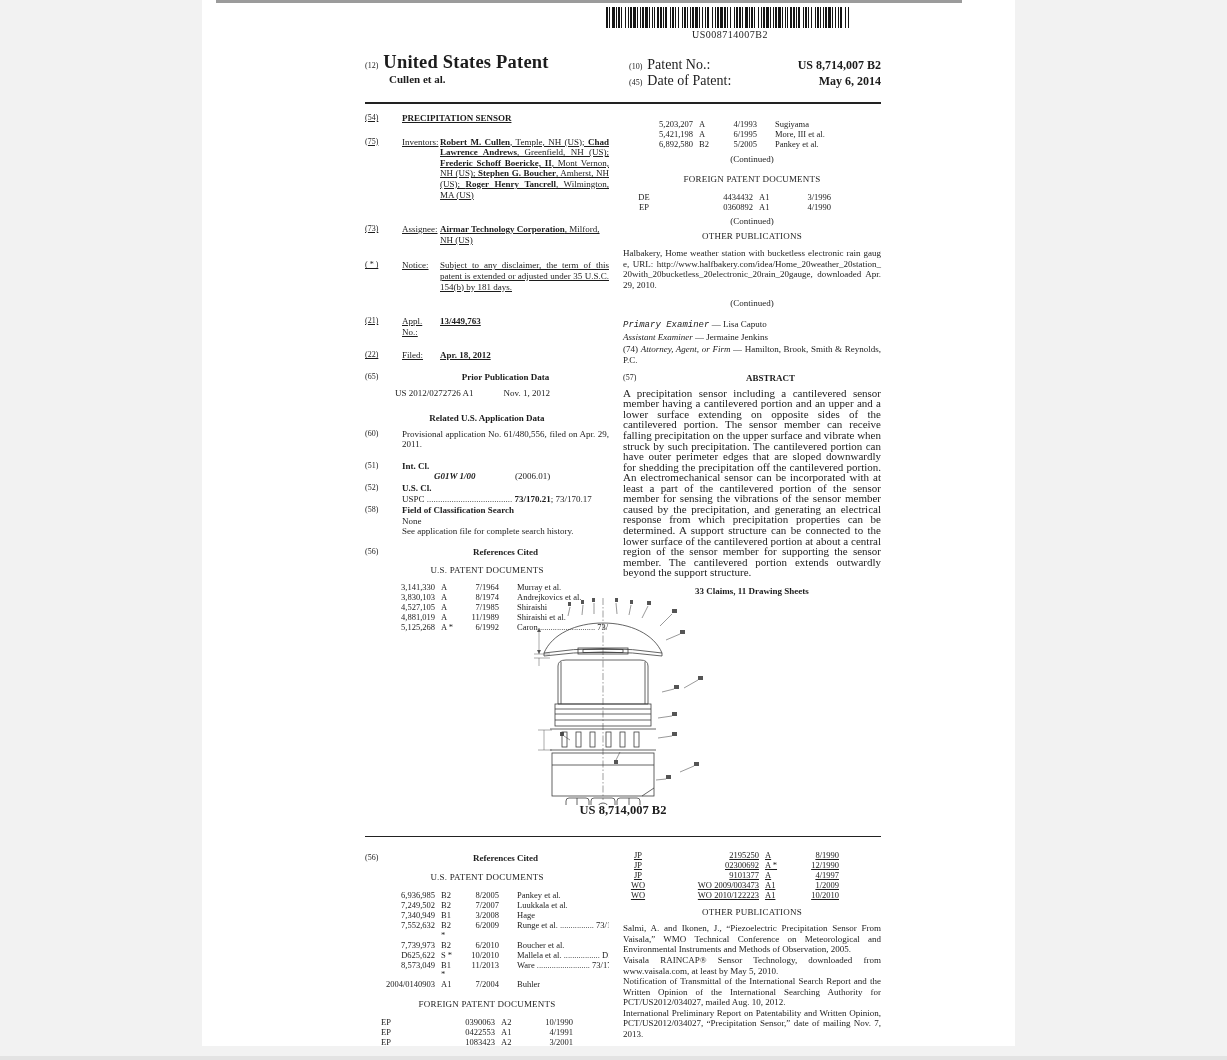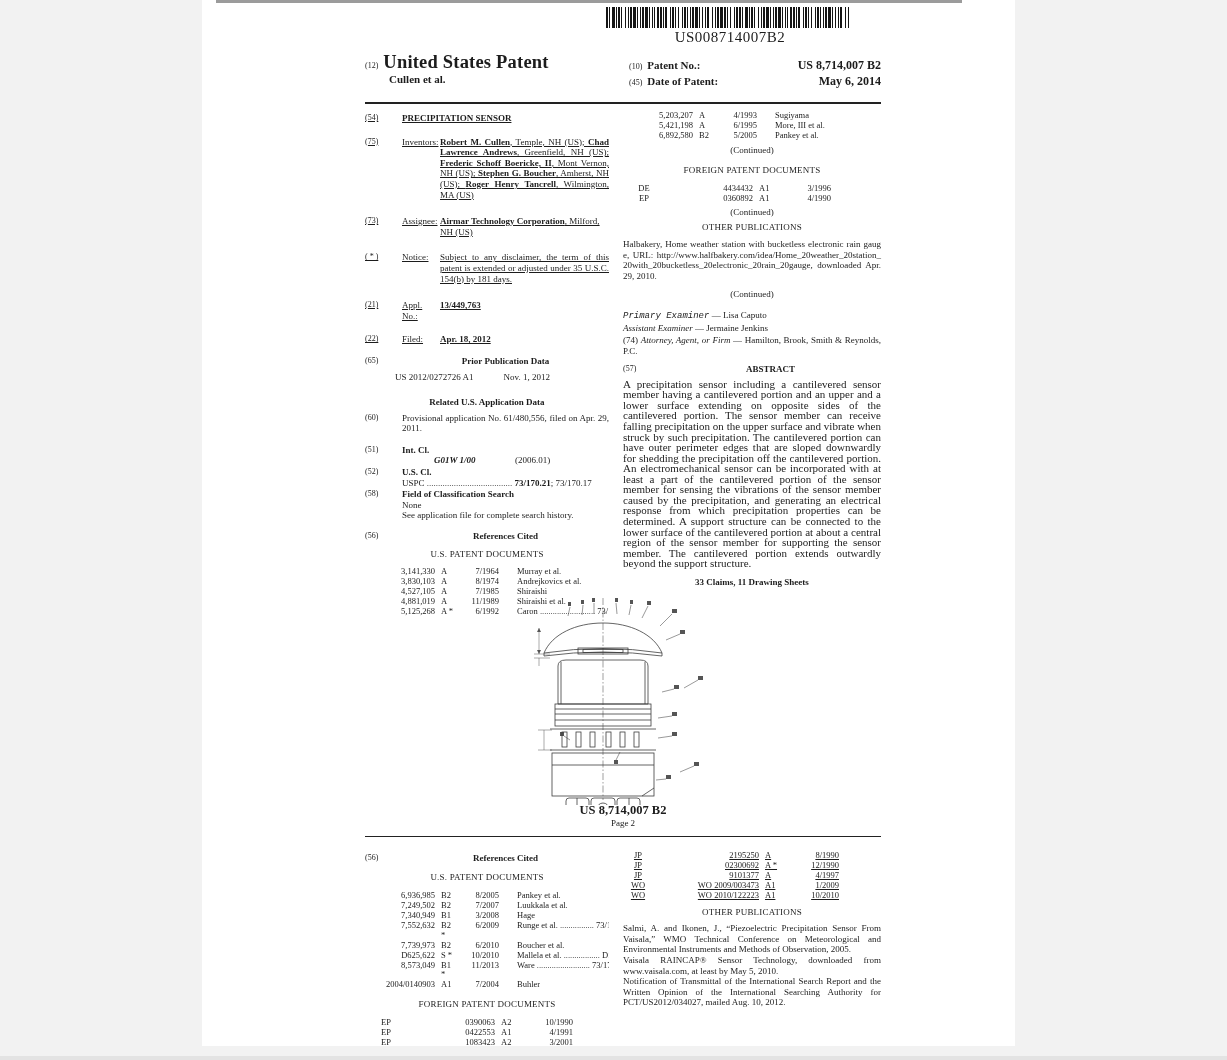--- a/index.html
+++ b/index.html
@@ -13,7 +13,7 @@
   .barcode-wrap { position:absolute; left:404px; top:7px; width:248px; }
   .barcode { position:relative; height:21px; }
   .barcode span { position:absolute; top:0; bottom:0; background:#151515; }
-  .barcode-text { text-align:center; font-size:15px; margin-top:1px; letter-spacing:0.5px; }
+  .barcode-text { text-align:center; font-size:10px; margin-top:1px; letter-spacing:0.5px; }
 
   .content { position:absolute; left:163px; top:0; width:516px; font-size:9px; line-height:10.6px; }
 

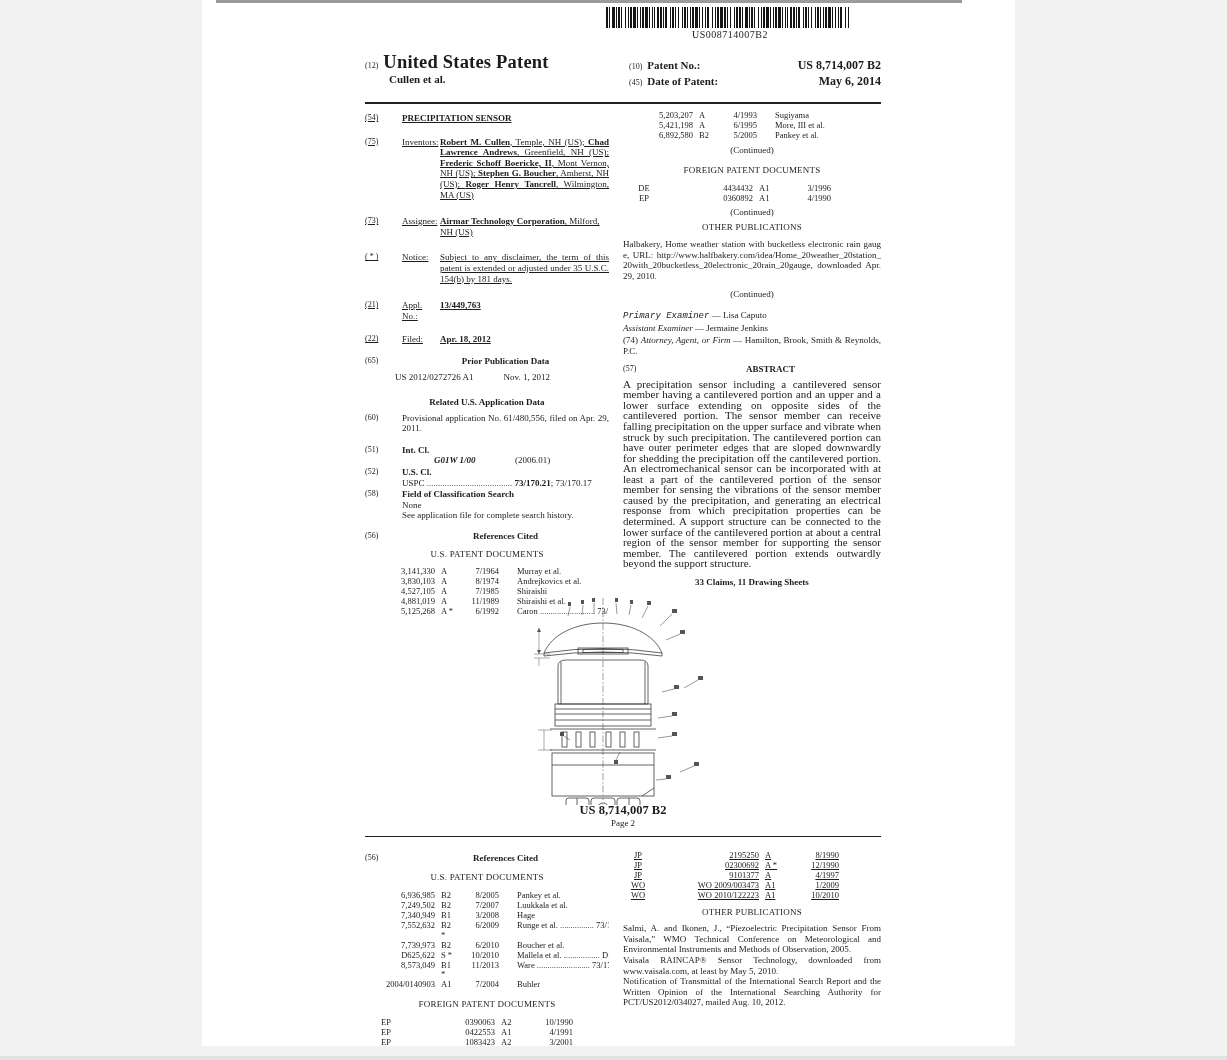--- a/index.html
+++ b/index.html
@@ -26,7 +26,7 @@
   .hdr-authors { font-size:11px; font-weight:bold; margin-left:24px; margin-top:2px; }
   .hdr-right { margin-left:auto; width:252px; padding-top:3px; }
   .hdr-right-row { display:flex; align-items:baseline; margin-bottom:3px; }
-  .hdr-right-row .lbl { font-size:11px; font-weight:bold; margin-left:5px; }
+  .hdr-right-row .lbl { font-size:14px; font-weight:normal; margin-left:5px; }
   .hdr-right-row .val { font-size:12px; font-weight:bold; margin-left:auto; }
   .hrule { position:absolute; top:102px; left:0; width:516px; border-top:2px solid #222; }
   .hrule2 { position:absolute; top:836px; left:0; width:516px; border-top:1.5px solid #222; }

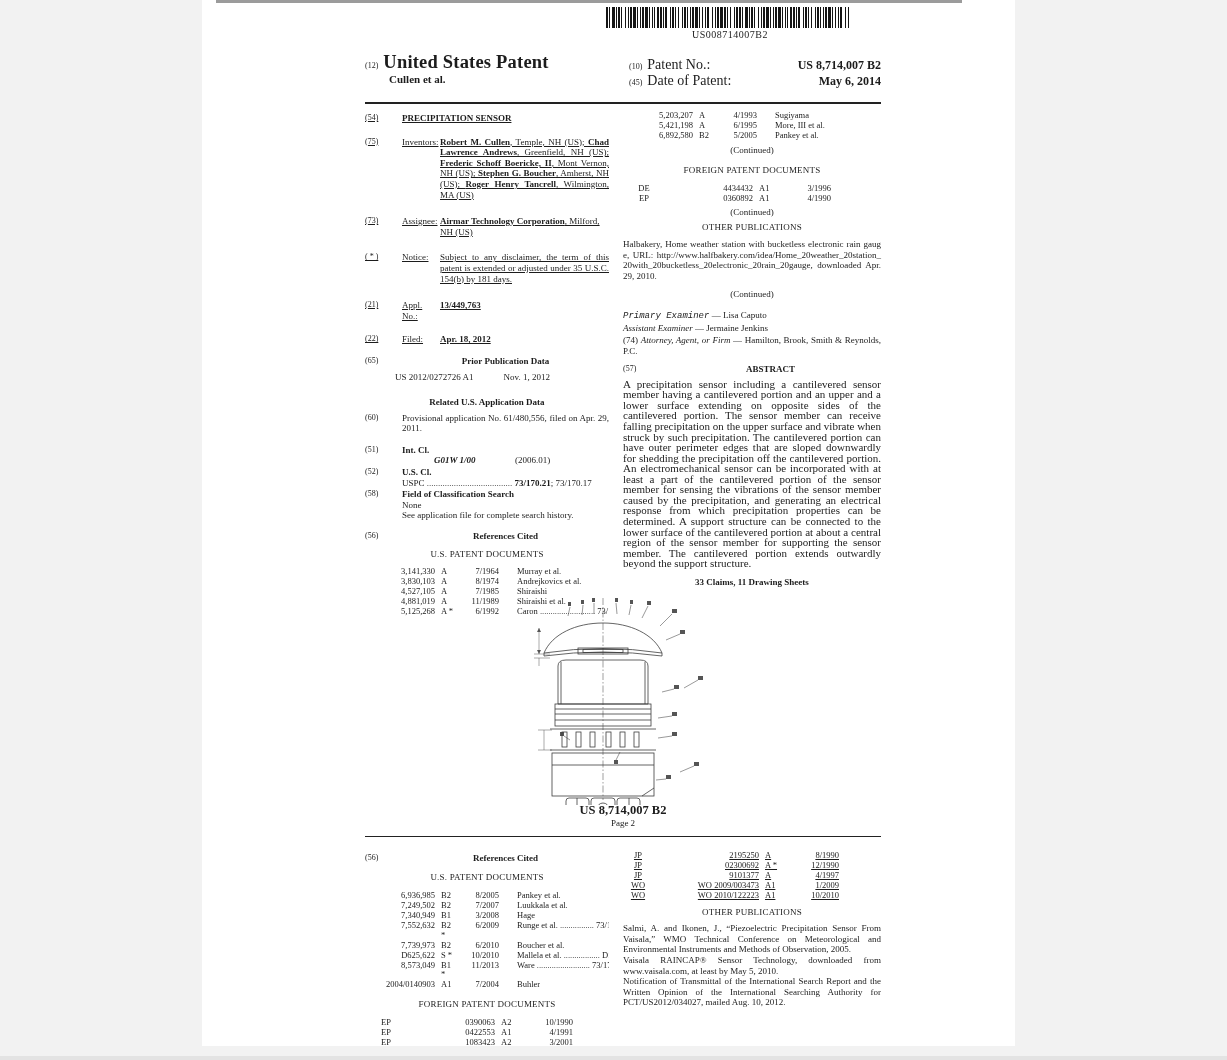--- a/index.html
+++ b/index.html
@@ -310,7 +310,7 @@
       </div>
 
       <div class="colR">
-        <div class="reftable ustable" style="margin-top:0">
+        <div class="reftable ustable" style="margin-top:9px">
             <div class="trow">
               <span class="c-num">5,203,207</span>
               <span class="c-kind">A</span>

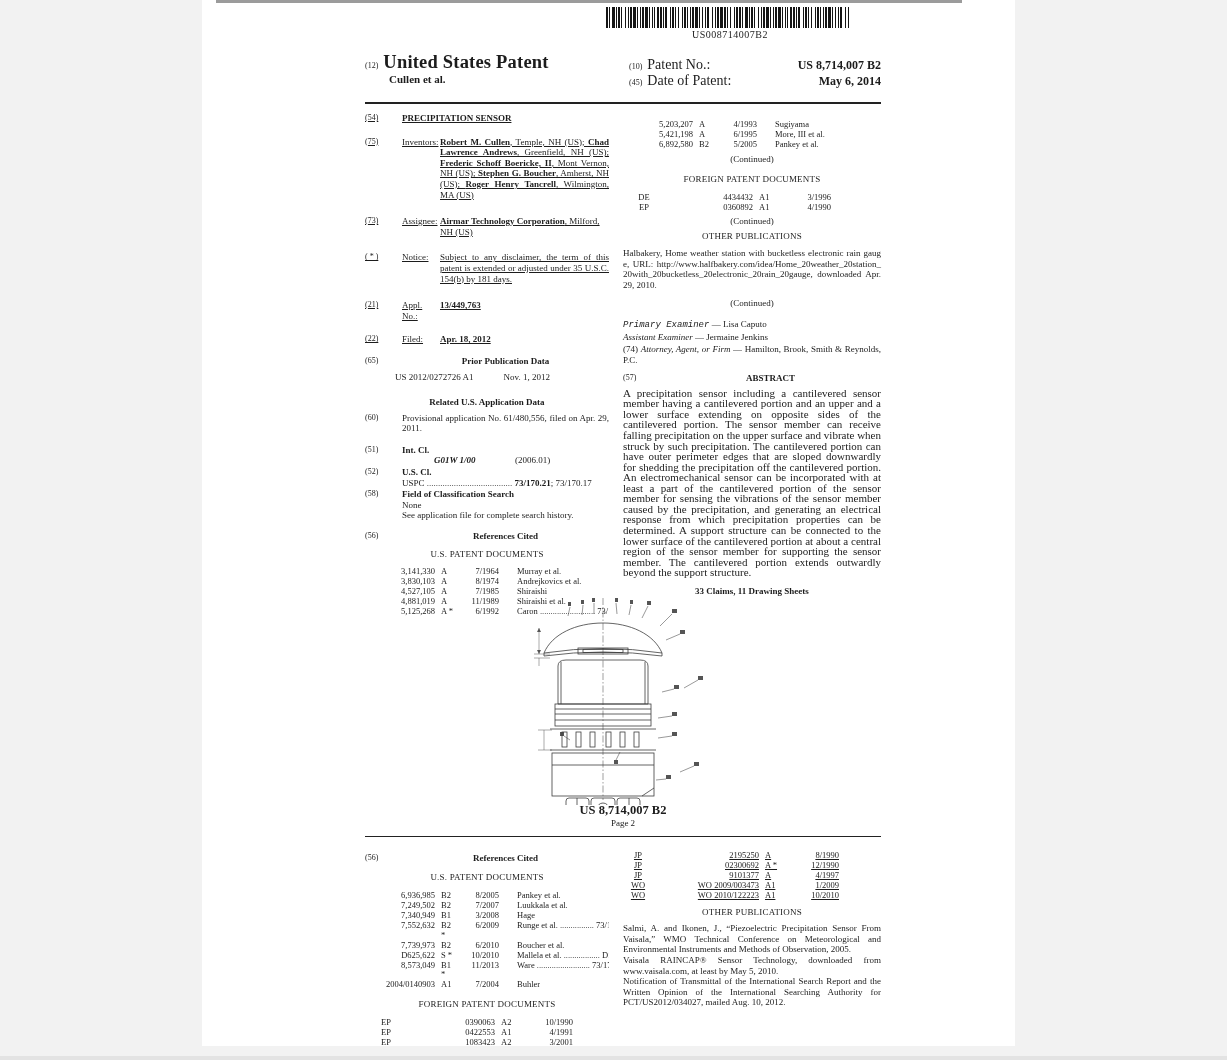--- a/index.html
+++ b/index.html
@@ -49,7 +49,7 @@
   .mt1{margin-top:1px}.mt2{margin-top:2px}.mt3{margin-top:3px}.mt4{margin-top:4px}
   .mt5{margin-top:5px}.mt6{margin-top:6px}.mt7{margin-top:7px}.mt8{margin-top:8px}
   .mt9{margin-top:9px}.mt10{margin-top:10px}.mt11{margin-top:11px}
-  .mt13{margin-top:13px}.mt15{margin-top:15px}.mt16{margin-top:16px}
+  .mt13{margin-top:13px}.mt15{margin-top:15px}.mt16{margin-top:24px}
 
   .publine { display:flex; margin-left:30px; }
   .publine .d { margin-left:30px; }

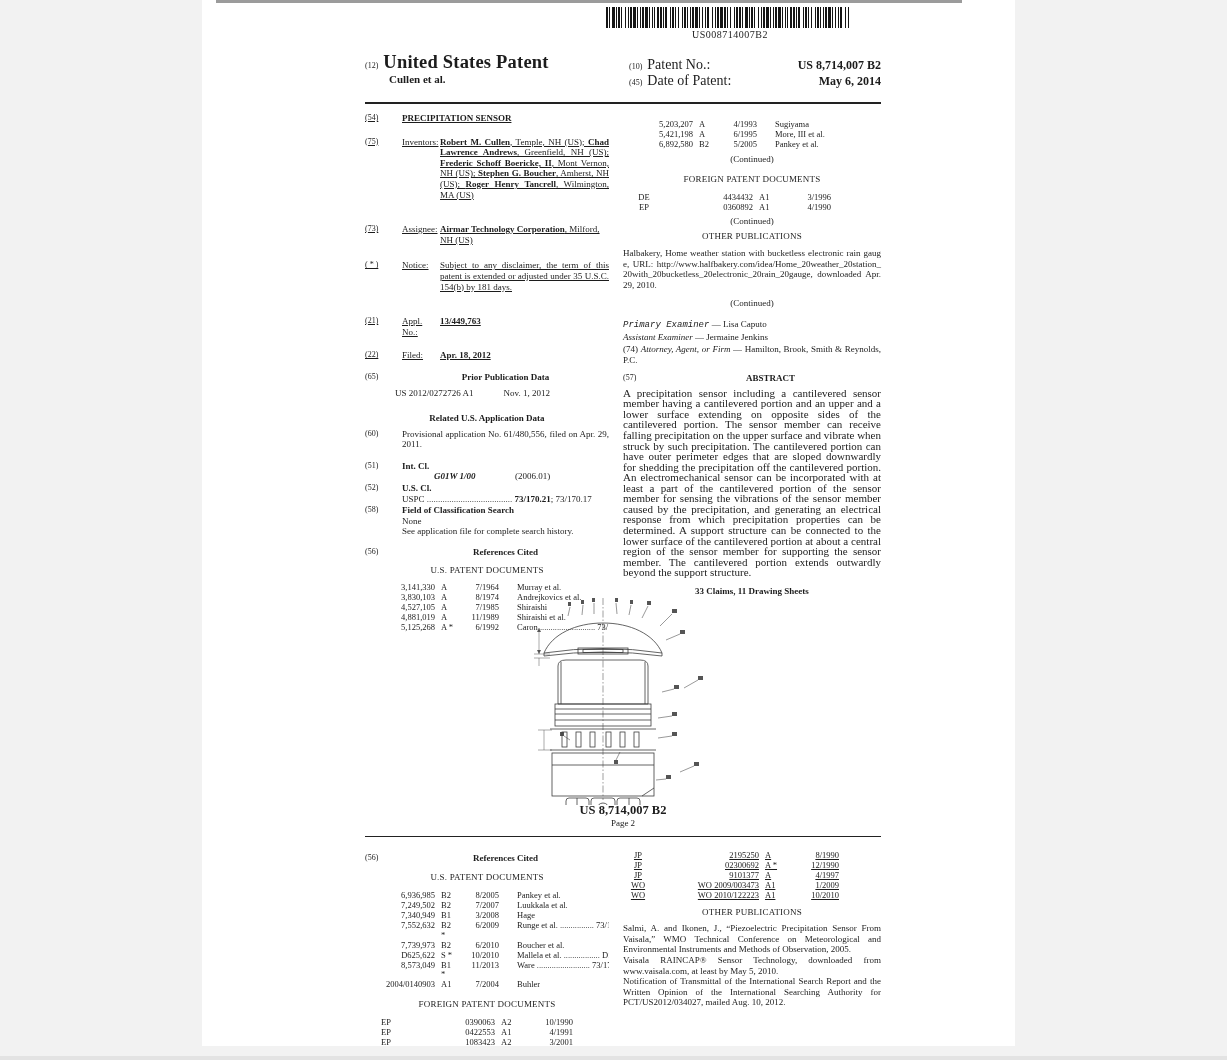--- a/index.html
+++ b/index.html
@@ -477,7 +477,6 @@
 
     <div class="p1footer">
       <div class="no">US 8,714,007 B2</div>
-      <div class="pg">Page 2</div>
     </div>
     <div class="hrule2"></div>
 

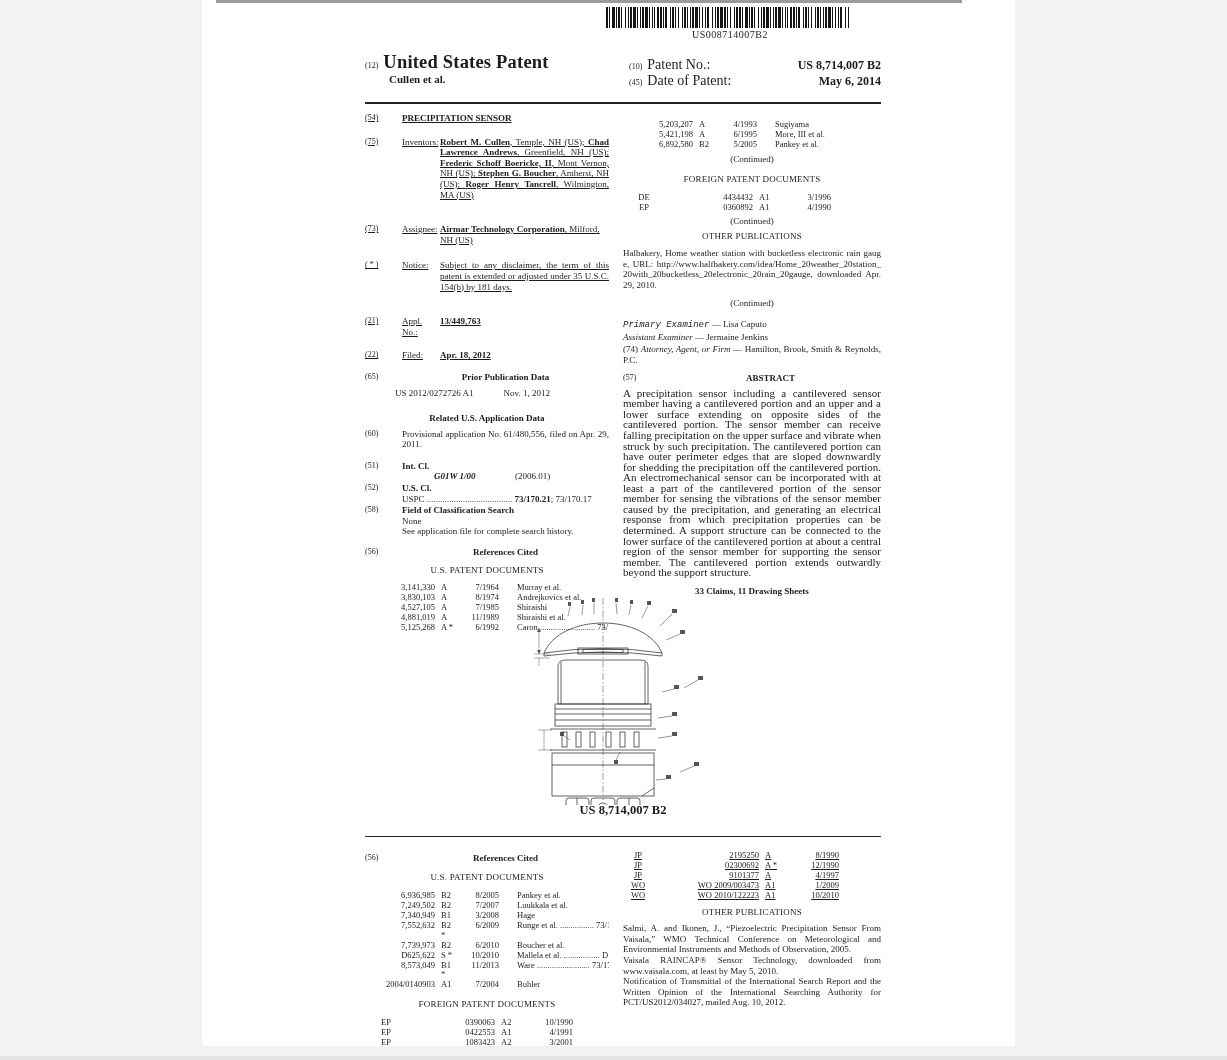--- a/index.html
+++ b/index.html
@@ -598,6 +598,7 @@
             <p>Salmi, A. and Ikonen, J., “Piezoelectric Precipitation Sensor From Vaisala,” WMO Technical Conference on Meteorological and Environmental Instruments and Methods of Observation, 2005.</p>
             <p>Vaisala RAINCAP® Sensor Technology, downloaded from www.vaisala.com, at least by May 5, 2010.</p>
             <p>Notification of Transmittal of the International Search Report and the Written Opinion of the International Searching Authority for PCT/US2012/034027, mailed Aug. 10, 2012.</p>
+            <p>International Preliminary Report on Patentability and Written Opinion, PCT/US2012/034027, “Precipitation Sensor,” date of mailing Nov. 7, 2013.</p>
           </div>
 
       </div>

